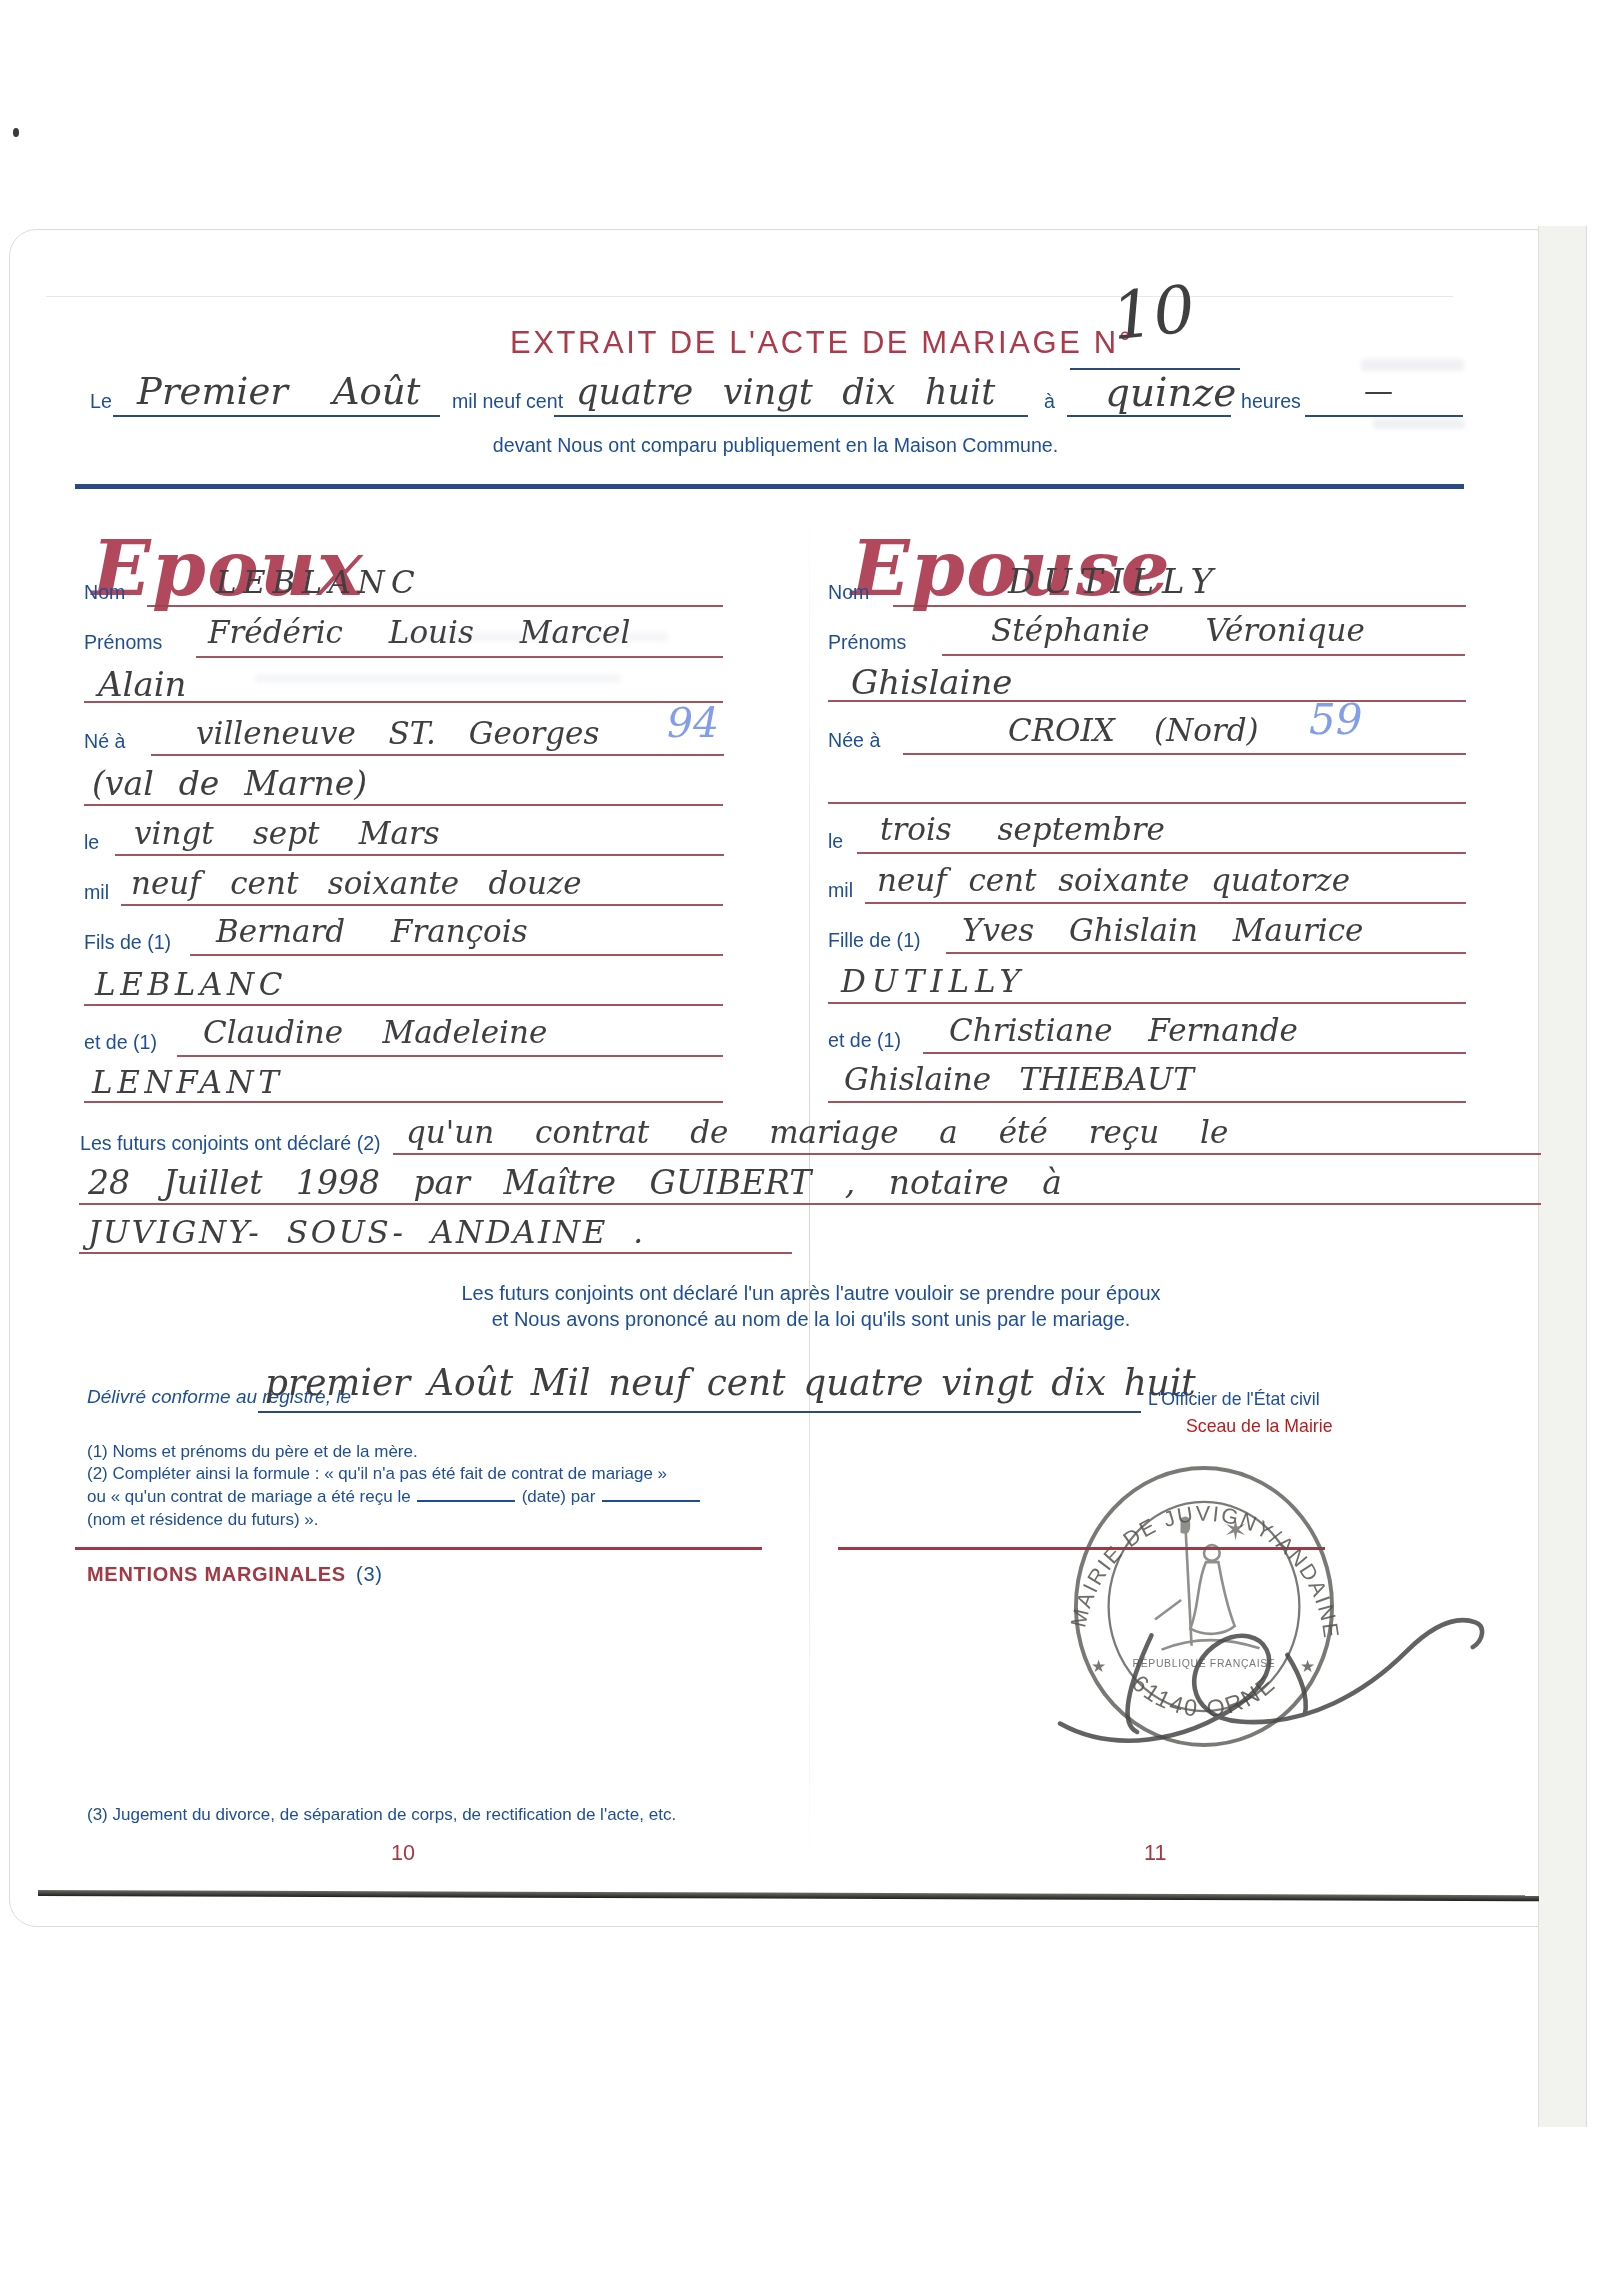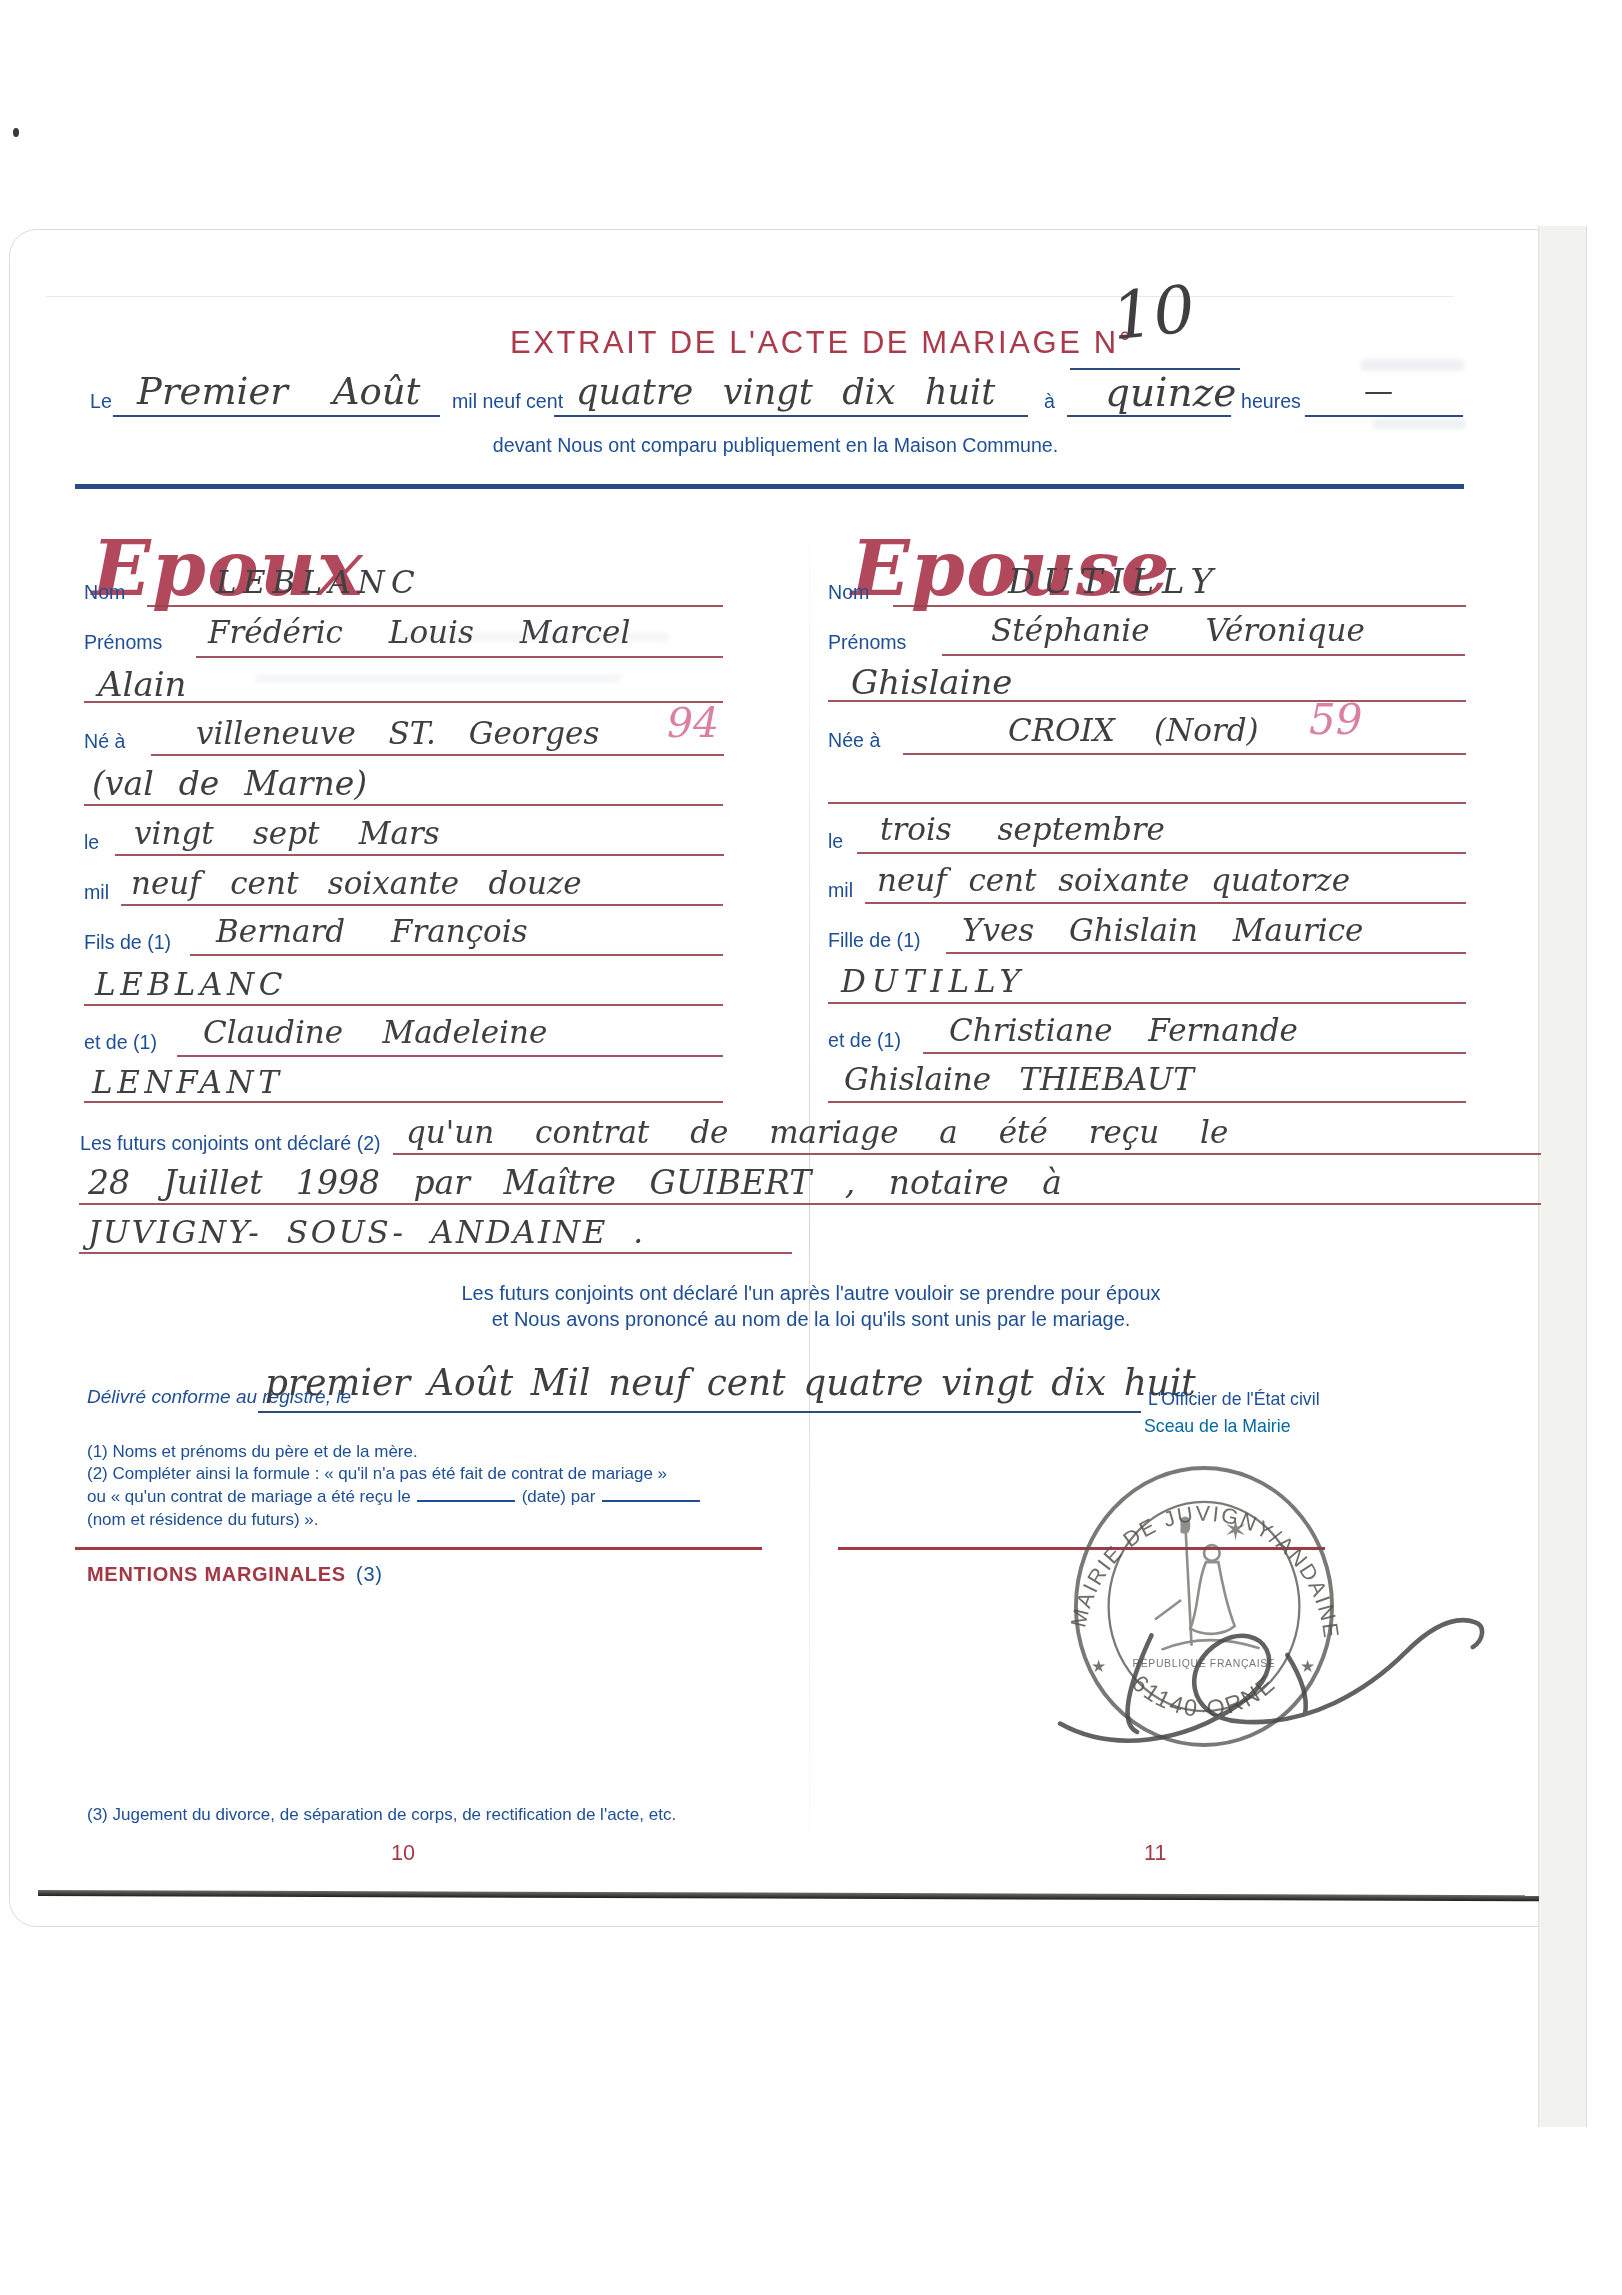--- a/index.html
+++ b/index.html
@@ -24,7 +24,7 @@
   .script{font-family:"DejaVu Serif",serif;font-style:italic;font-weight:bold;
           font-size:77px;color:#b2485c;letter-spacing:1.3px;}
   .title{font-size:31px;letter-spacing:2.6px;color:#ab3a4b;}
-  .pencil{font-family:"DejaVu Serif",serif;font-style:italic;color:#be185d;opacity:.55;}
+  .pencil{font-family:"DejaVu Serif",serif;font-style:italic;color:#1d4ed8;opacity:.55;}
   .ghost{position:absolute;background:#8e93a8;opacity:.13;filter:blur(2px);border-radius:2.6px;}
   .blank{display:inline-block;width:98px;border-bottom:2px solid #1e4e95;height:13px;
          margin:0 6.5px;vertical-align:baseline;}

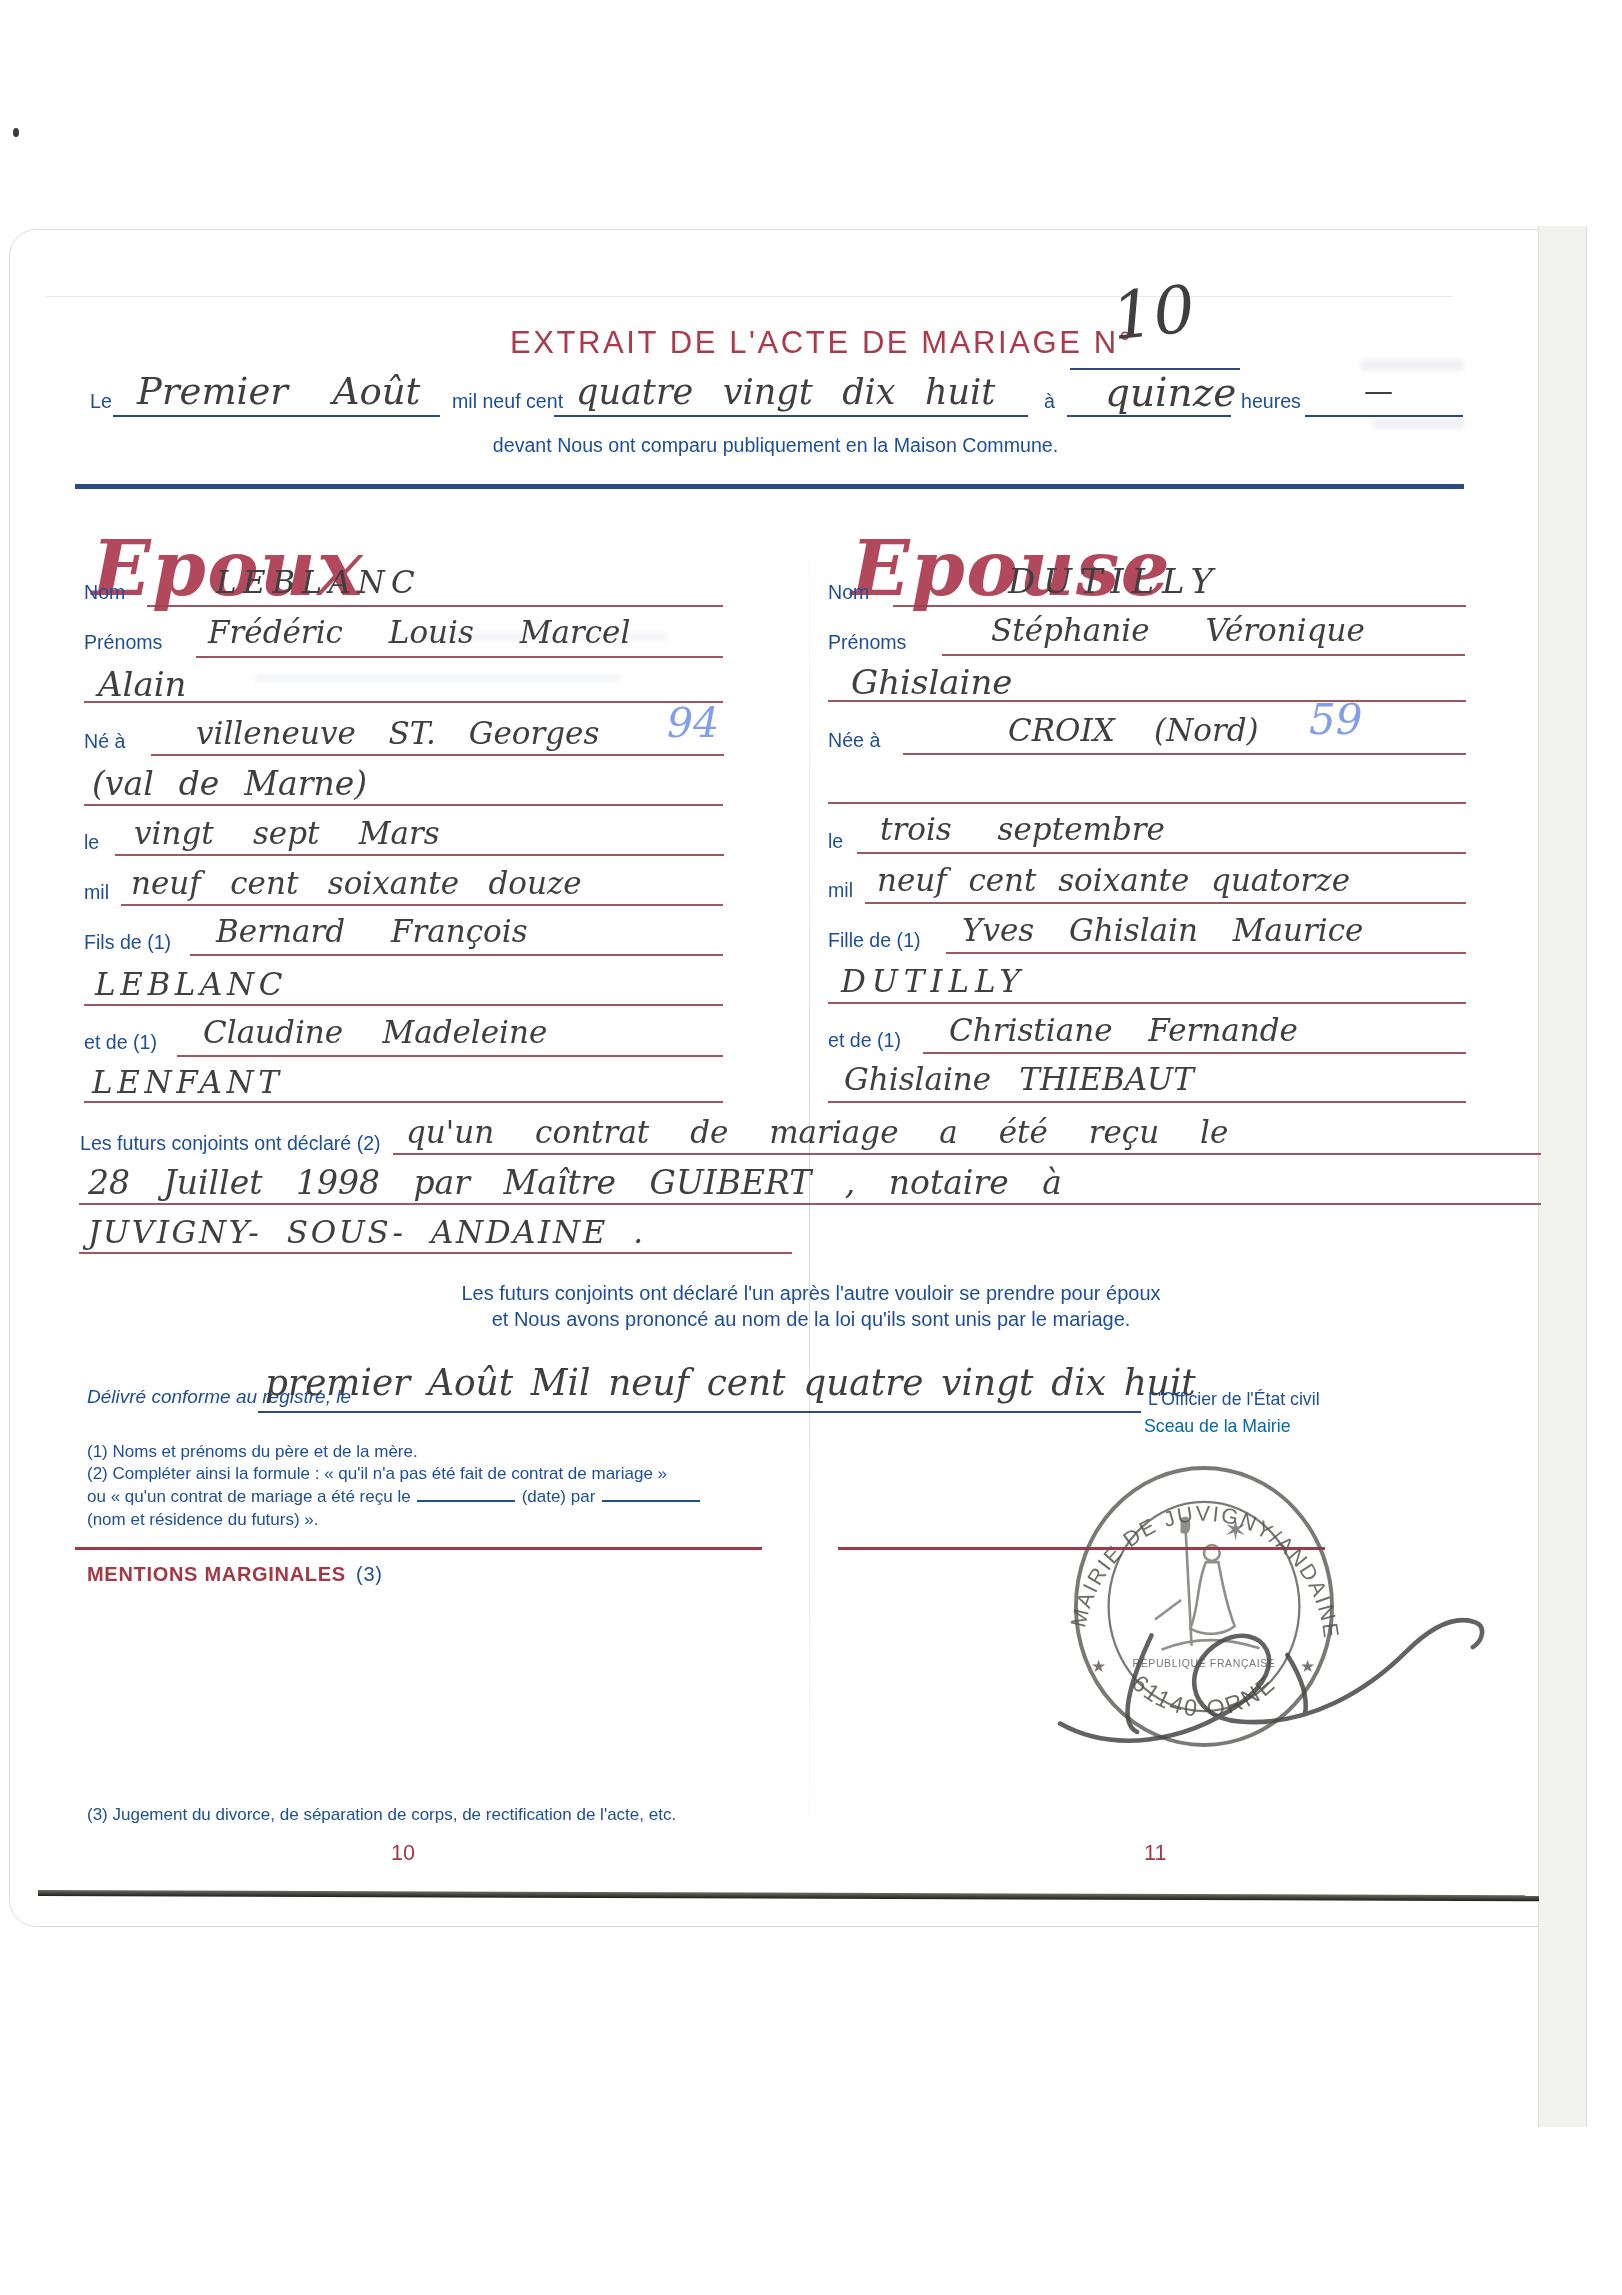--- a/index.html
+++ b/index.html
@@ -165,7 +165,7 @@
   <div class="abs nline" style="left:258px;top:1411px;width:883px;"></div>
   <div class="abs hw" style="left:265px;top:1361px;font-size:37px;word-spacing:6.5px;transform:scaleX(.97);transform-origin:left;">premier Août Mil neuf cent quatre vingt dix huit</div>
   <div class="abs lbl" style="left:1148px;top:1389px;font-size:17.7px;">L'Officier de l'État civil</div>
-  <div class="abs redtxt" style="left:1144px;top:1416px;font-size:17.7px;color:#0369a1;">Sceau de la Mairie</div>
+  <div class="abs redtxt" style="left:1186px;top:1416px;font-size:17.7px;color:#b91c1c;">Sceau de la Mairie</div>
 
   <div class="abs lbl lbl-sm" style="left:87px;top:1442px;">(1)  Noms et prénoms du père et de la mère.</div>
   <div class="abs lbl lbl-sm" style="left:87px;top:1464px;">(2)  Compléter ainsi la formule : « qu'il n'a pas été fait de contrat de mariage »</div>

